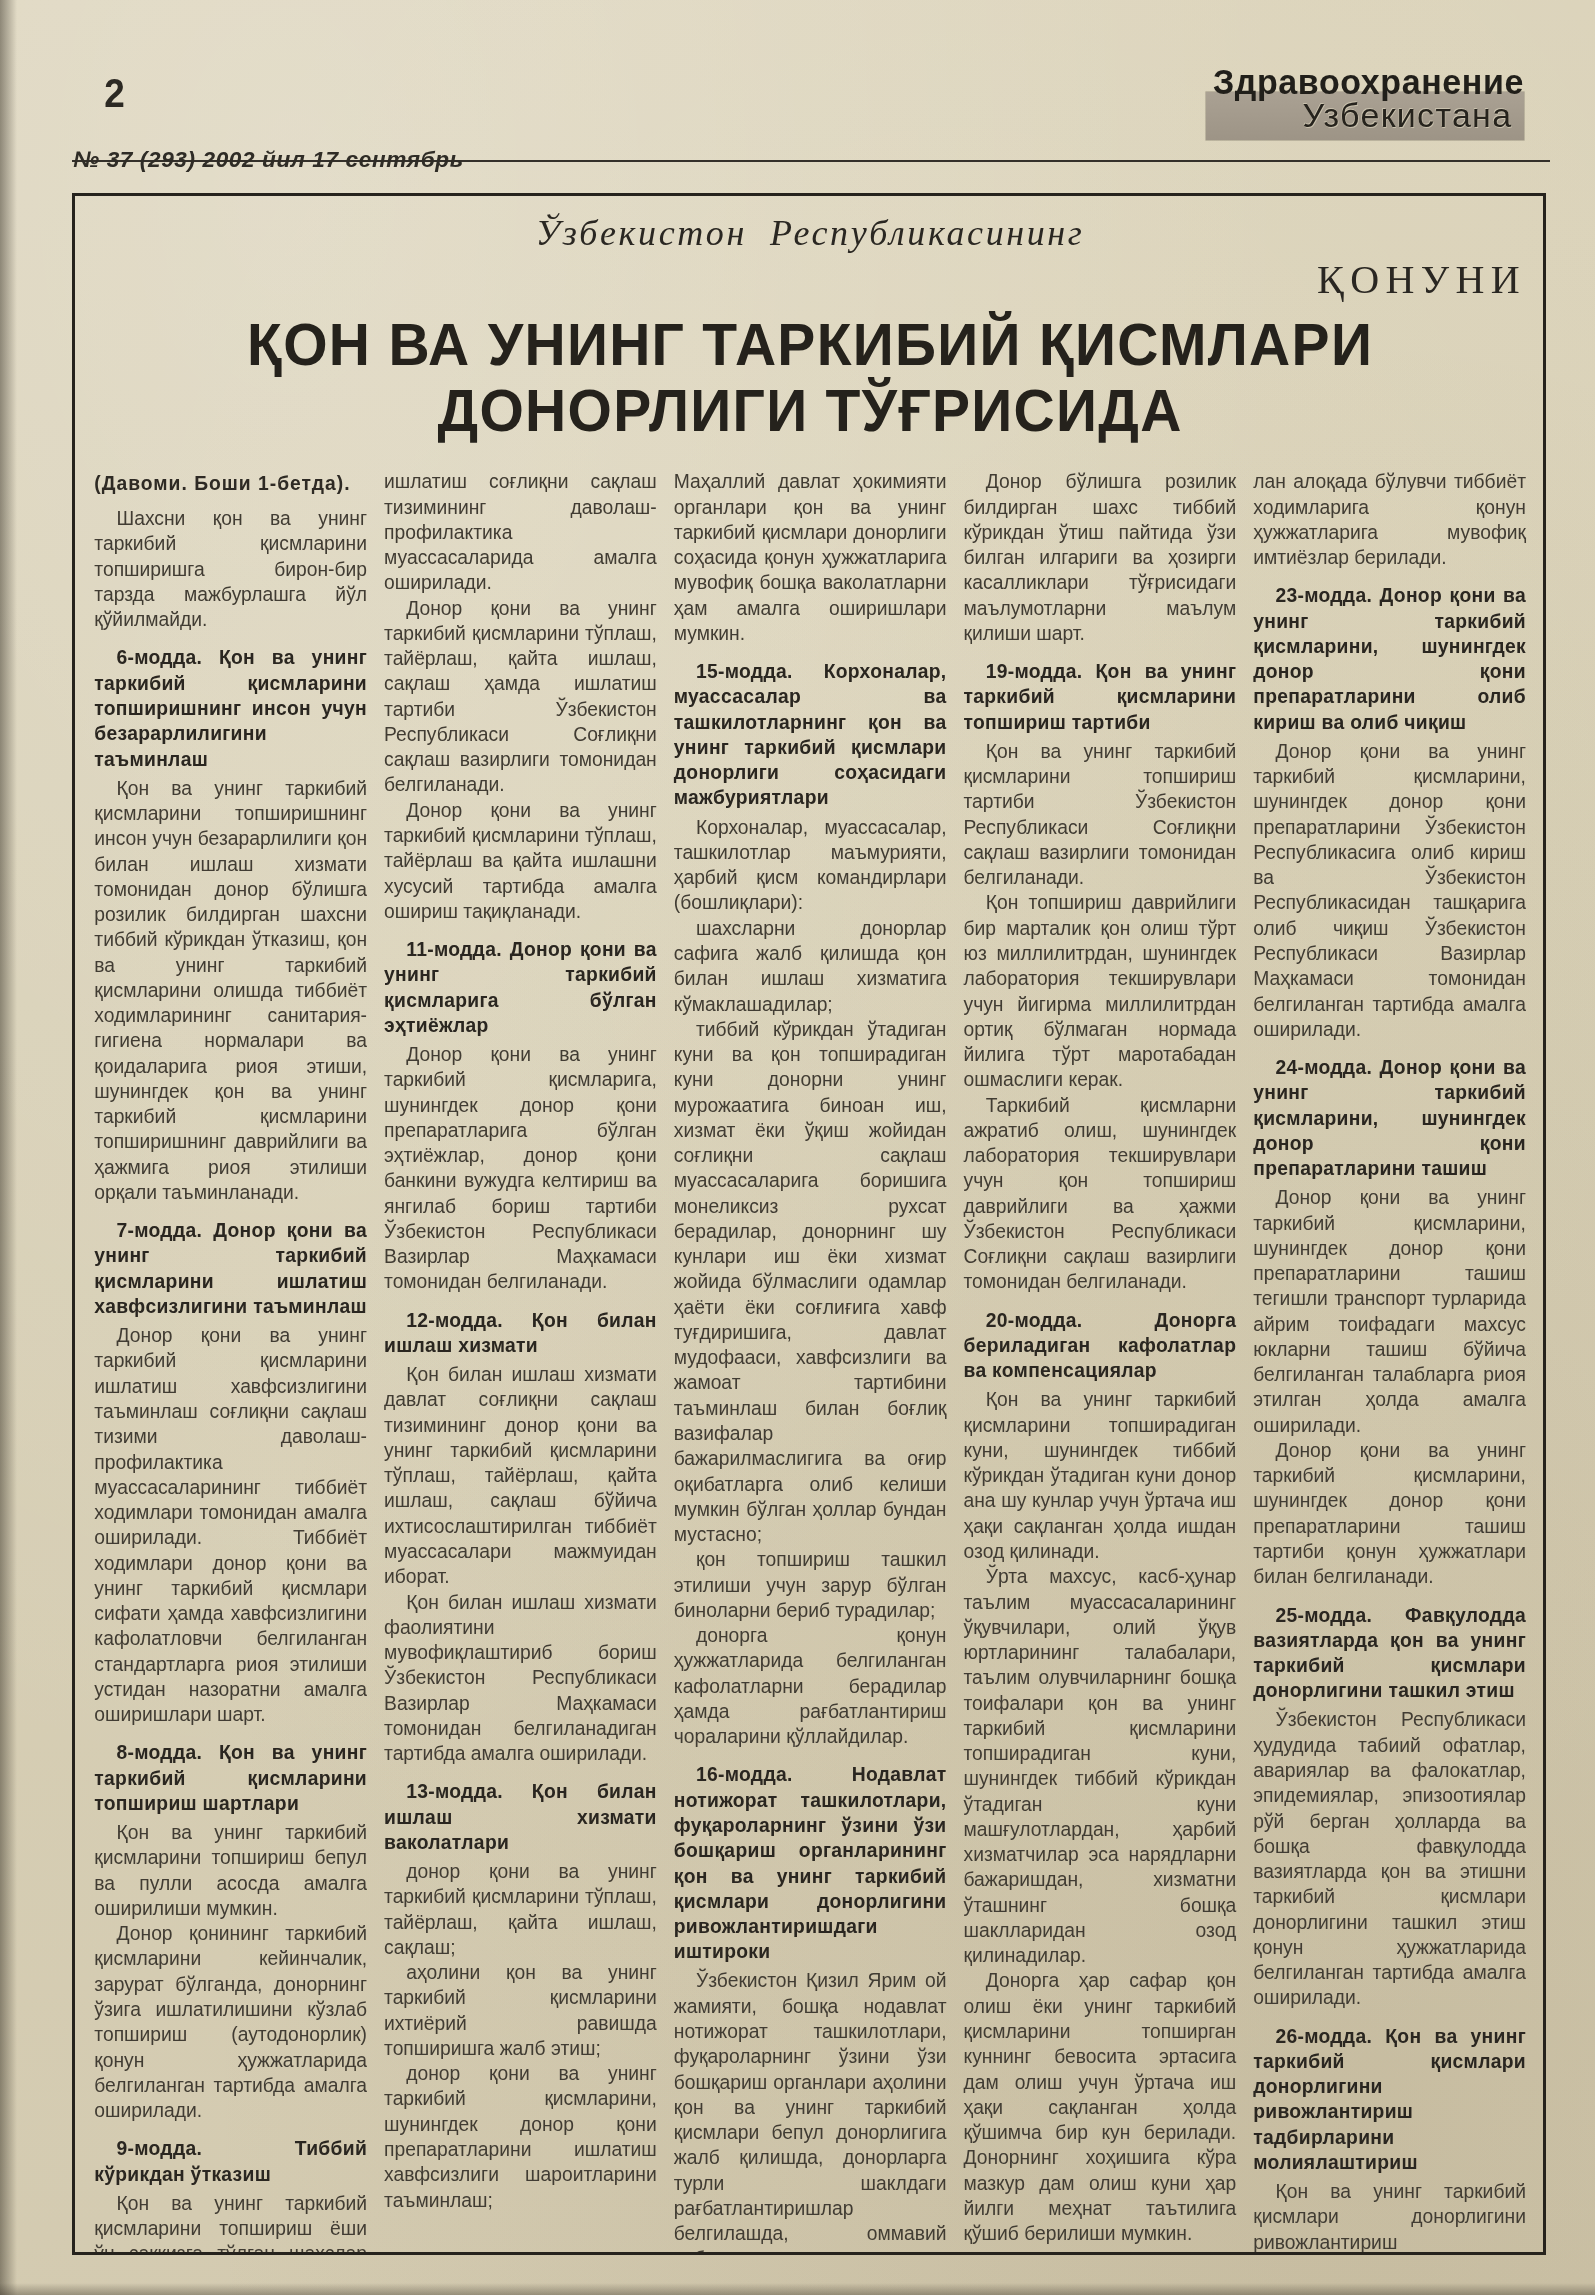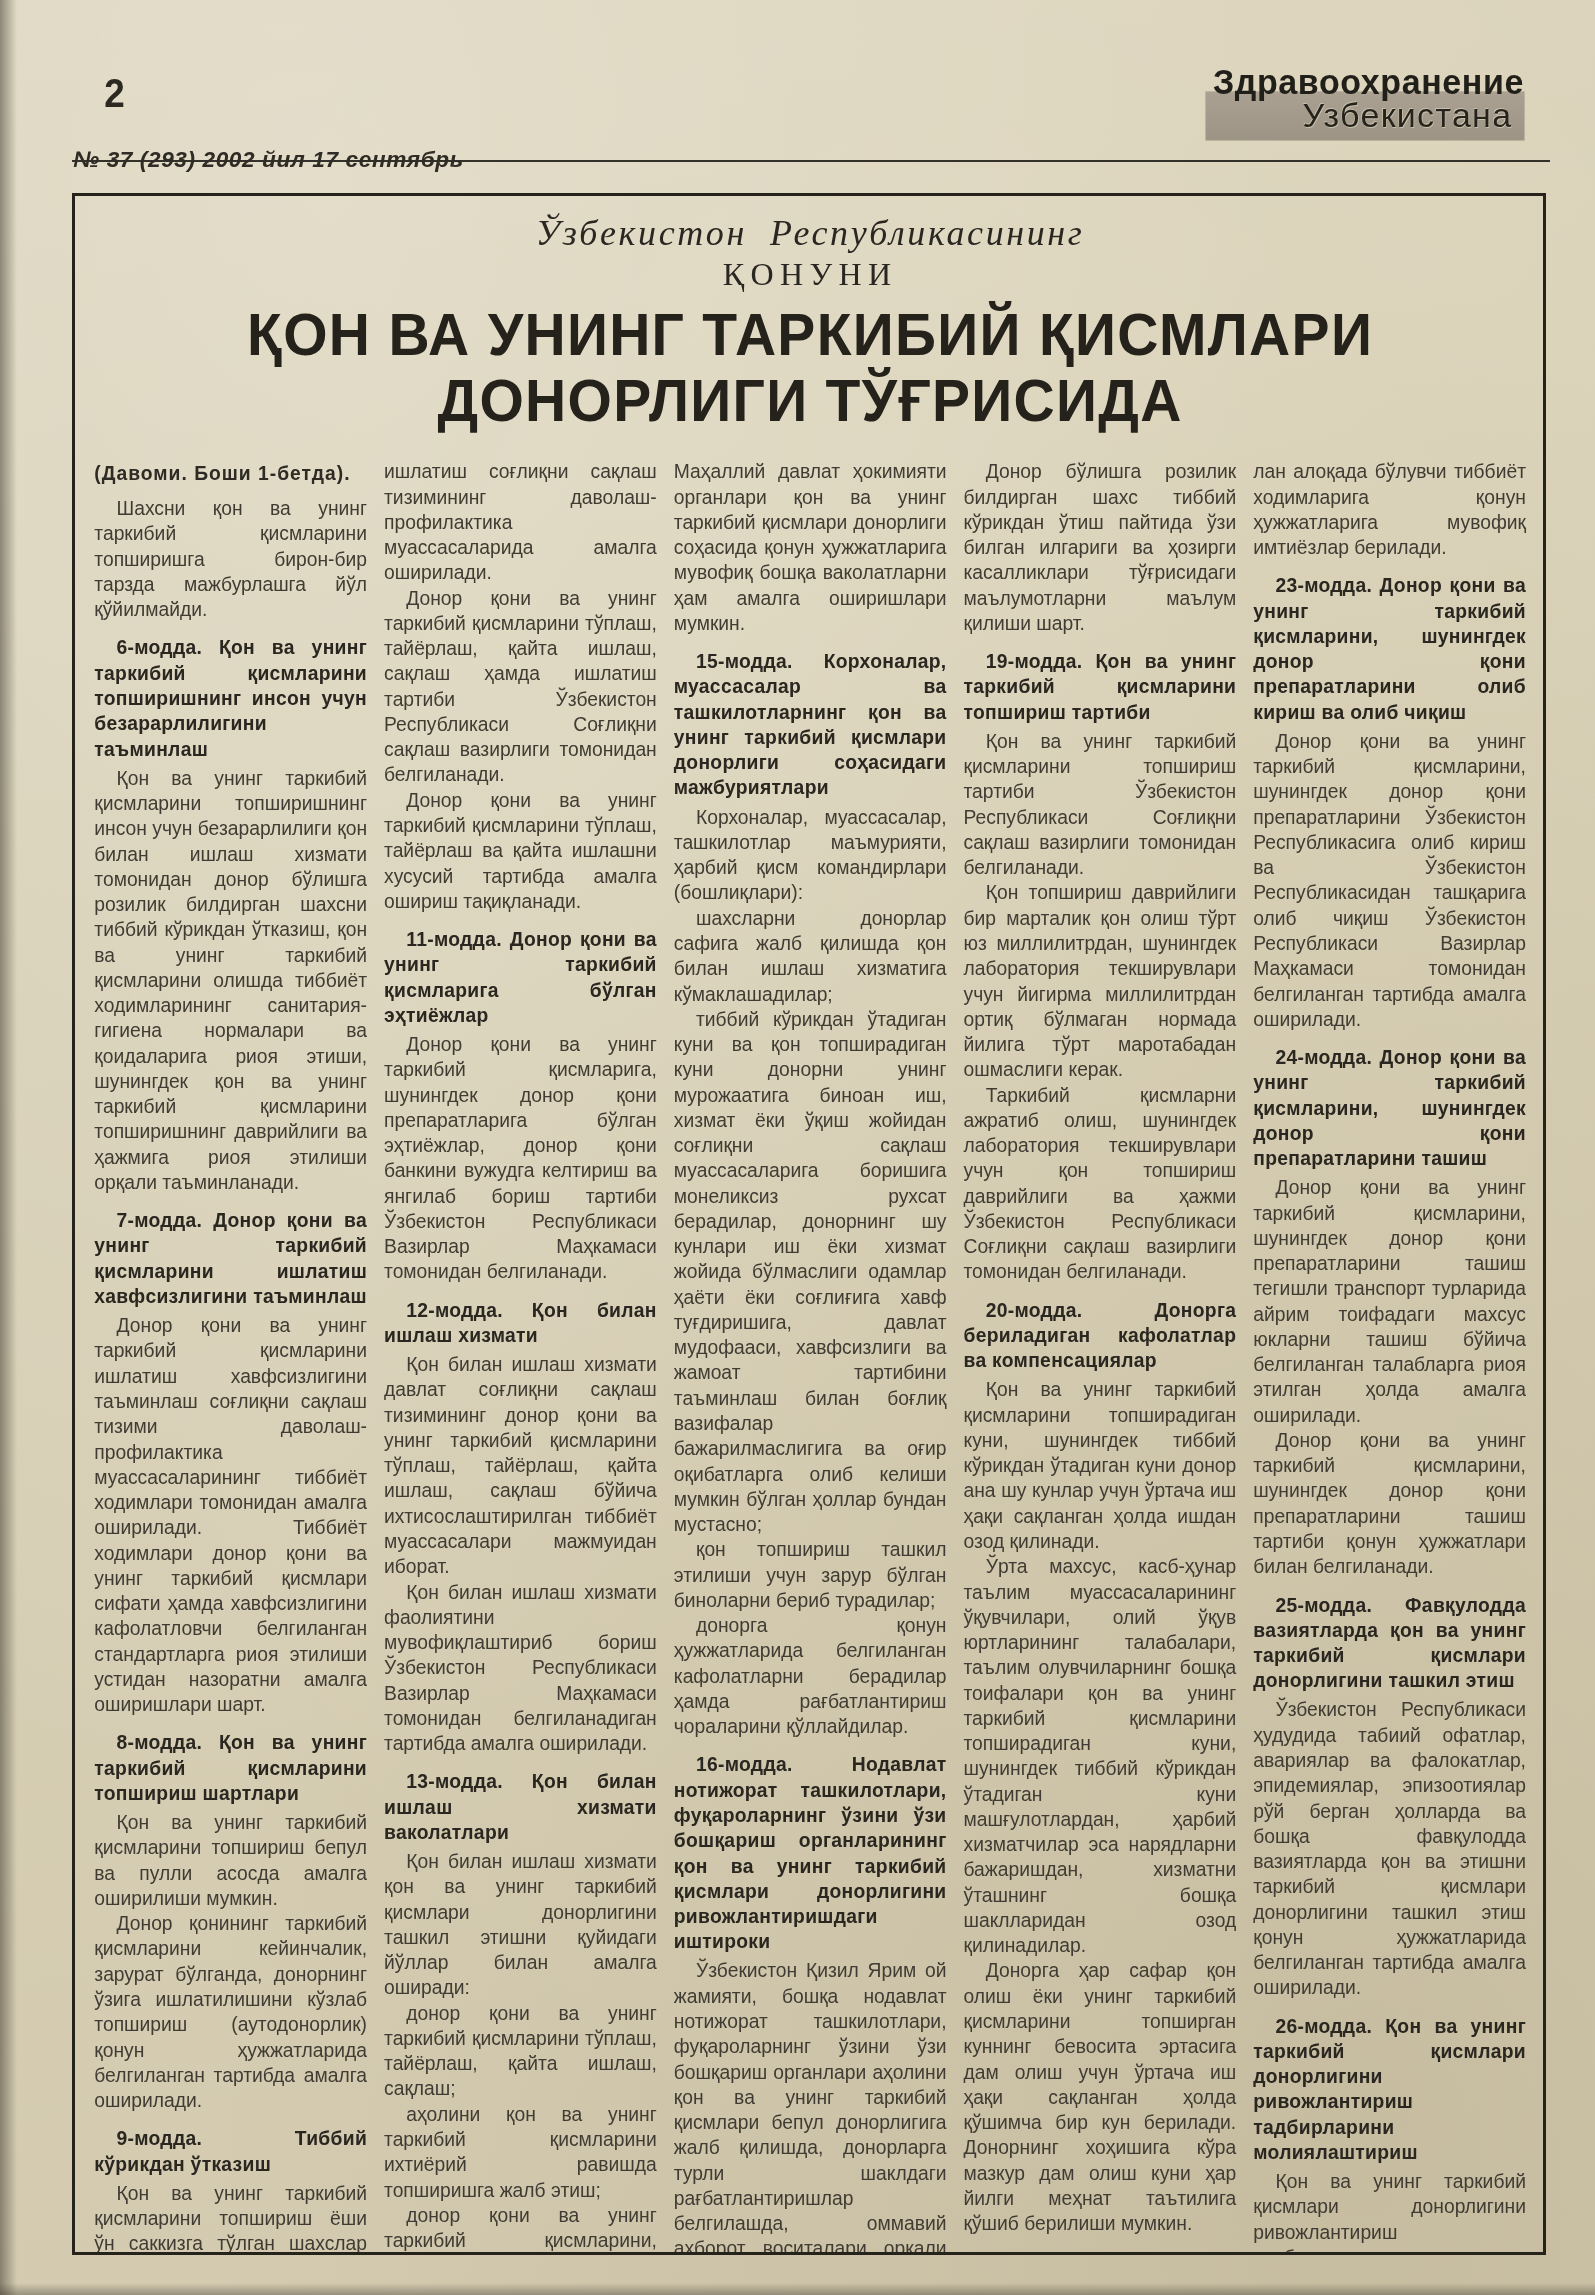--- a/index.html
+++ b/index.html
@@ -40,7 +40,7 @@
     border:3.2px solid #26231d;padding:13px 17px 17px 19.3px;overflow:hidden;}
   .kicker{font-family:"Liberation Serif", serif;font-style:italic;font-size:36px;
     text-align:center;letter-spacing:2.6px;word-spacing:11.6px;color:#2a2722;margin-top:2.6px;}
-  .kicker2{font-family:"Liberation Serif", serif;font-size:32px;text-align:center;
+  .kicker2{font-family:"Liberation Serif", serif;font-size:40px;text-align:right;
     letter-spacing:6.4px;color:#2a2722;margin-top:2.6px;}
   .headline{font-size:57px;line-height:1.13;font-weight:bold;text-align:center;
     letter-spacing:1.3px;color:#25221c;margin-top:10.3px;transform:scaleY(1.04);}

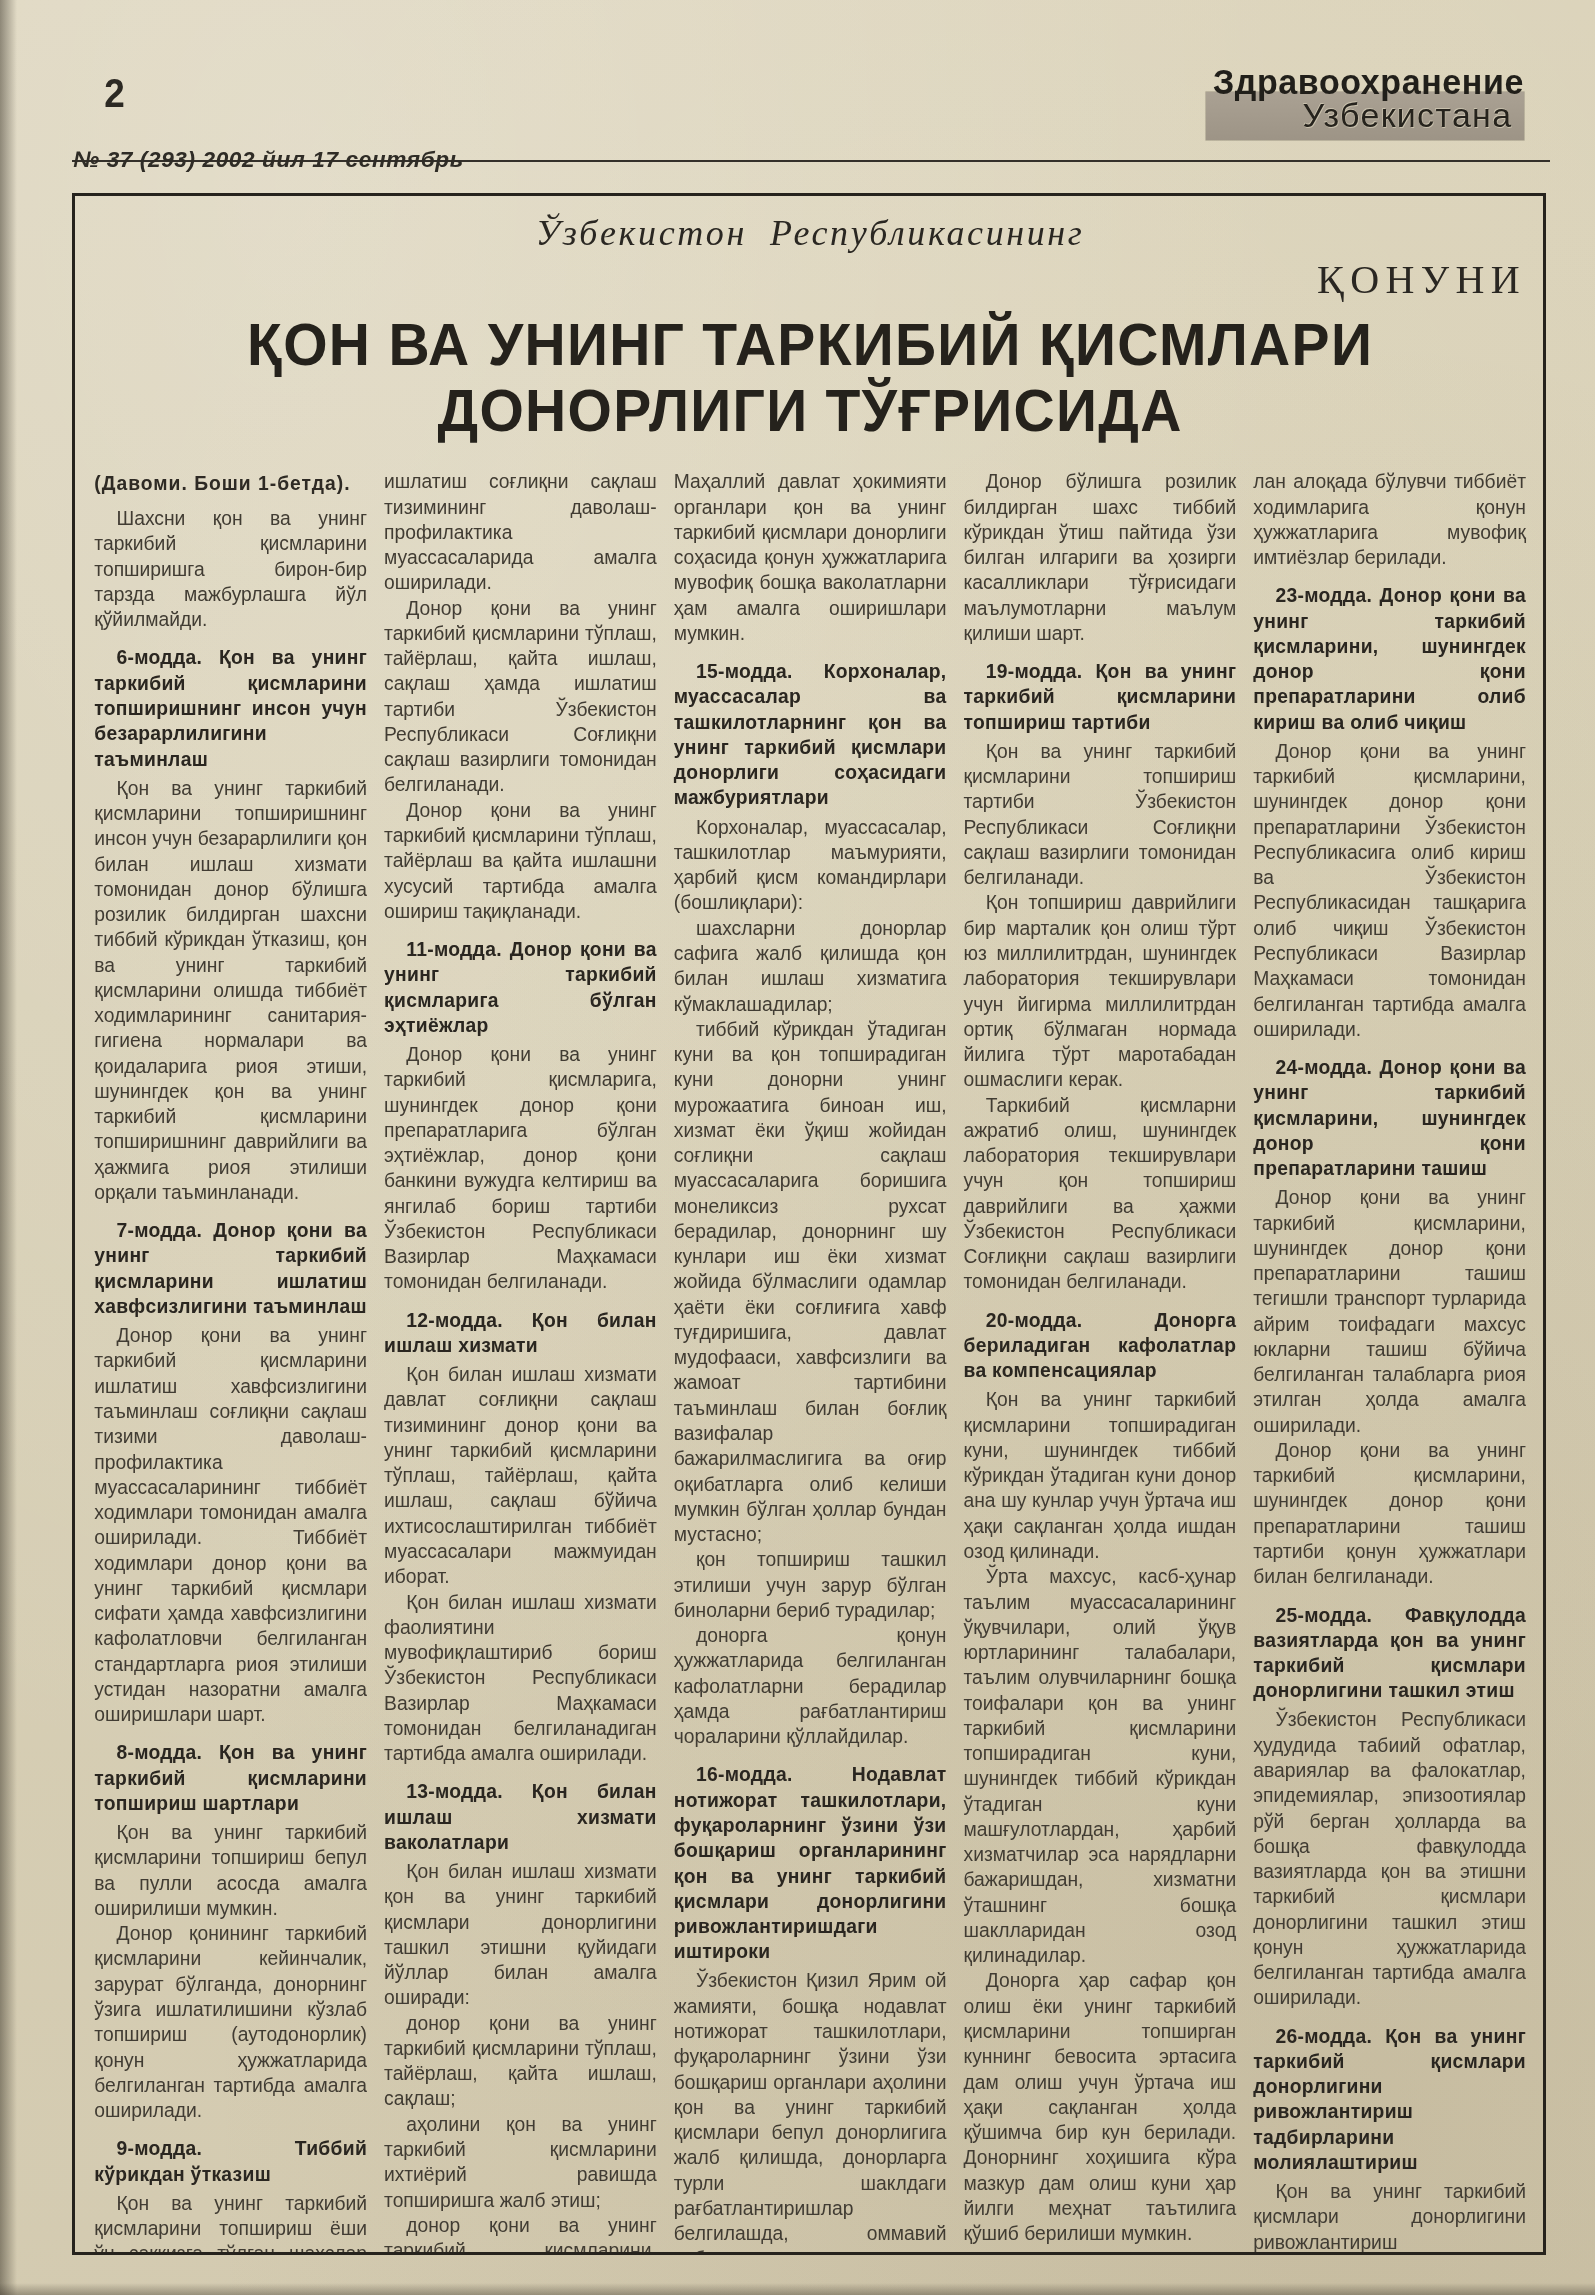--- a/index.html
+++ b/index.html
@@ -102,7 +102,6 @@
           <div class="blk p">Қон билан ишлаш хизмати давлат соғлиқни сақлаш тизимининг донор қони ва унинг таркибий қисмларини тўплаш, тайёрлаш, қайта ишлаш, сақлаш бўйича ихтисослаштирилган тиббиёт муассасалари мажмуидан иборат.</div>
           <div class="blk p">Қон билан ишлаш хизмати фаолиятини мувофиқлаштириб бориш Ўзбекистон Республикаси Вазирлар Маҳкамаси томонидан белгиланадиган тартибда амалга оширилади.</div>
           <div class="blk h">13-модда. Қон билан ишлаш хизмати ваколатлари</div>
-          <div class="blk p">Қон билан ишлаш хизмати қон ва унинг таркибий қисмлари донорлигини ташкил этишни қуйидаги йўллар билан амалга оширади:</div>
           <div class="blk p">донор қони ва унинг таркибий қисмларини тўплаш, тайёрлаш, қайта ишлаш, сақлаш;</div>
           <div class="blk p">аҳолини қон ва унинг таркибий қисмларини ихтиёрий равишда топширишга жалб этиш;</div>
           <div class="blk p">донор қони ва унинг таркибий қисмларини, шунингдек донор қони препаратларини ишлатиш хавфсизлиги шароитларини таъминлаш;</div>

